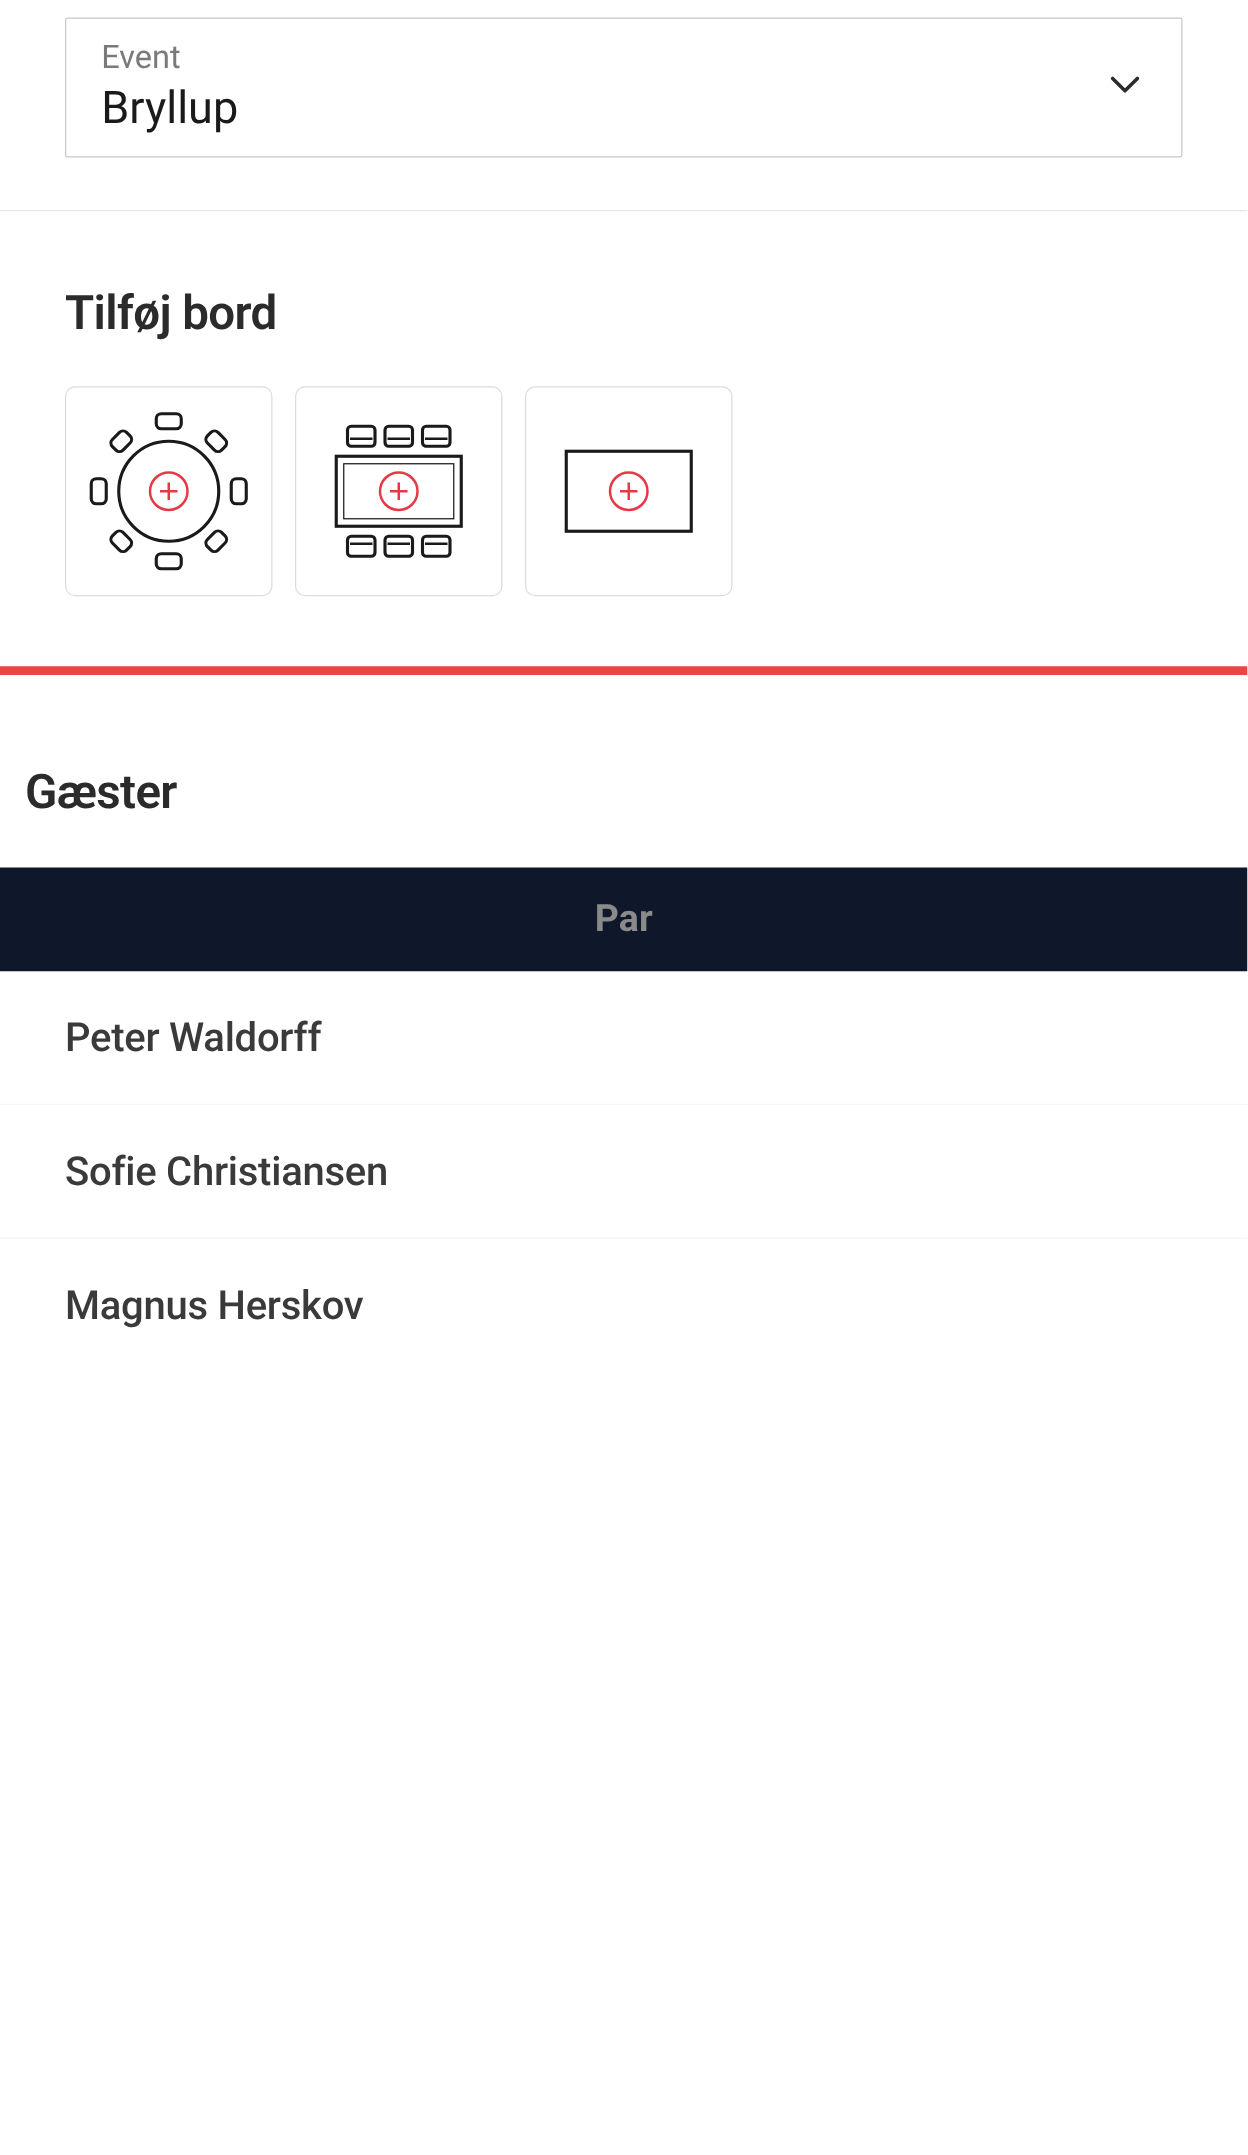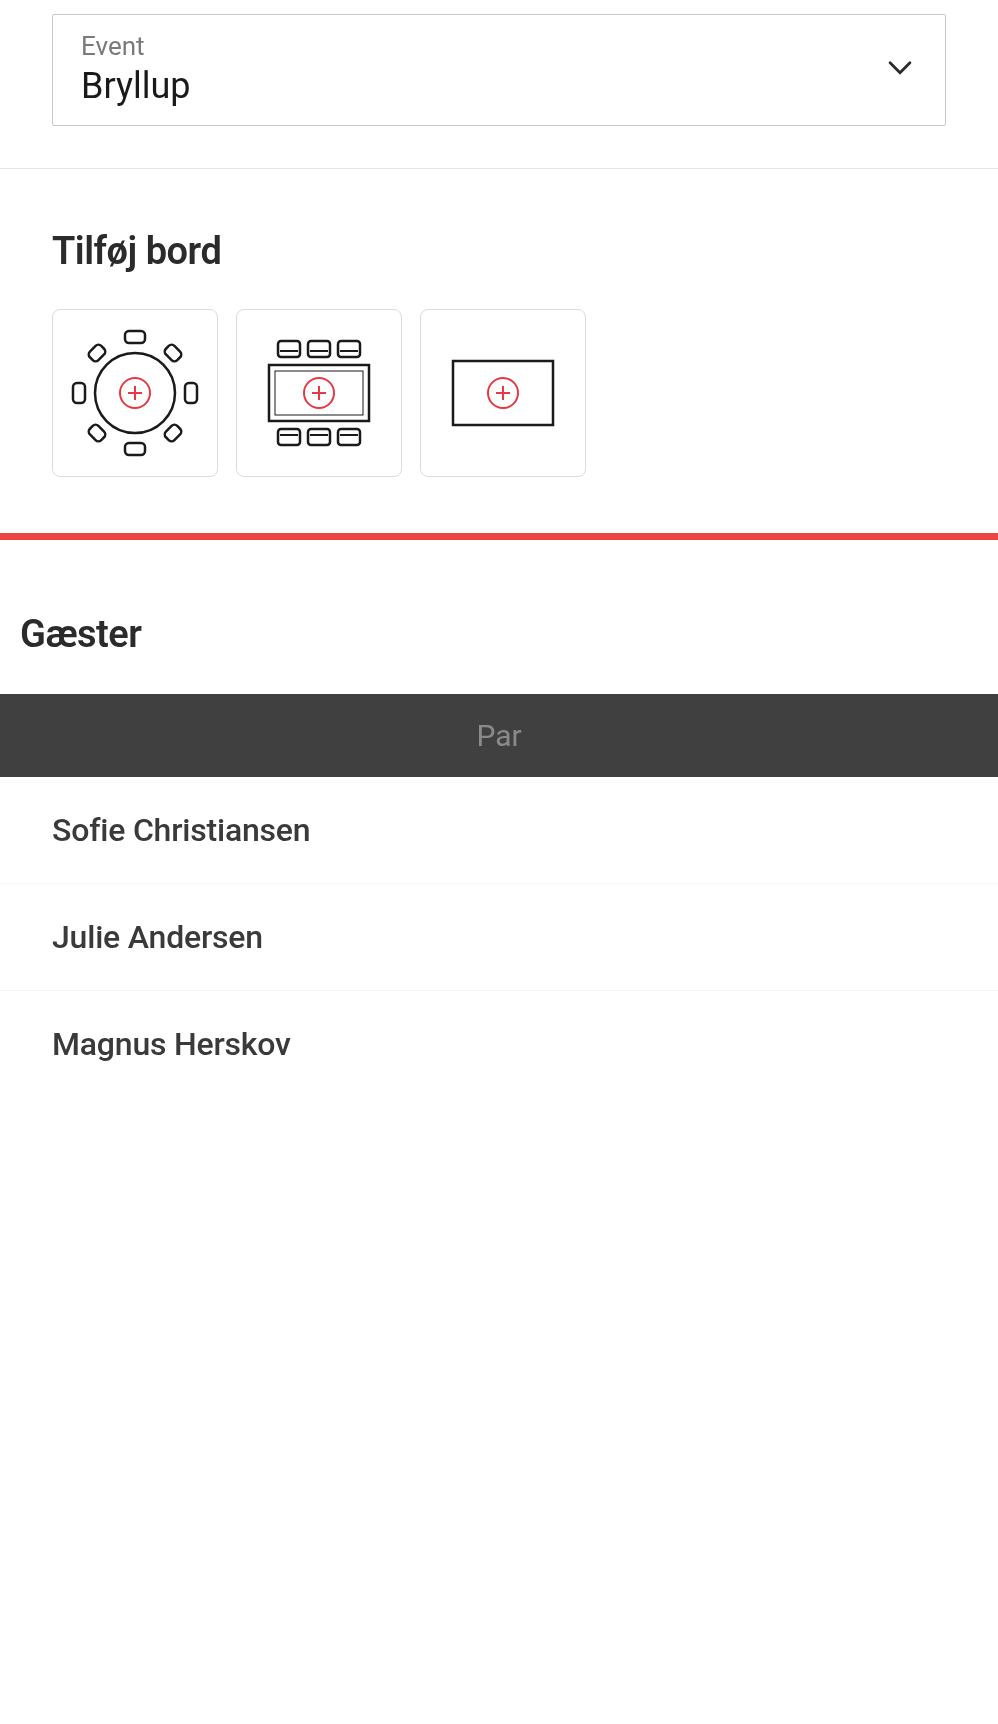--- a/index.html
+++ b/index.html
@@ -86,10 +86,10 @@
       margin-bottom: 38px;
     }
     .group-header {
-      background: #404040;
+      background: #0f172a;
       color: #8a8a8a;
       font-size: 30px;
-      font-weight: 400;
+      font-weight: 700;
       text-align: center;
       padding: 24px 0;
     }

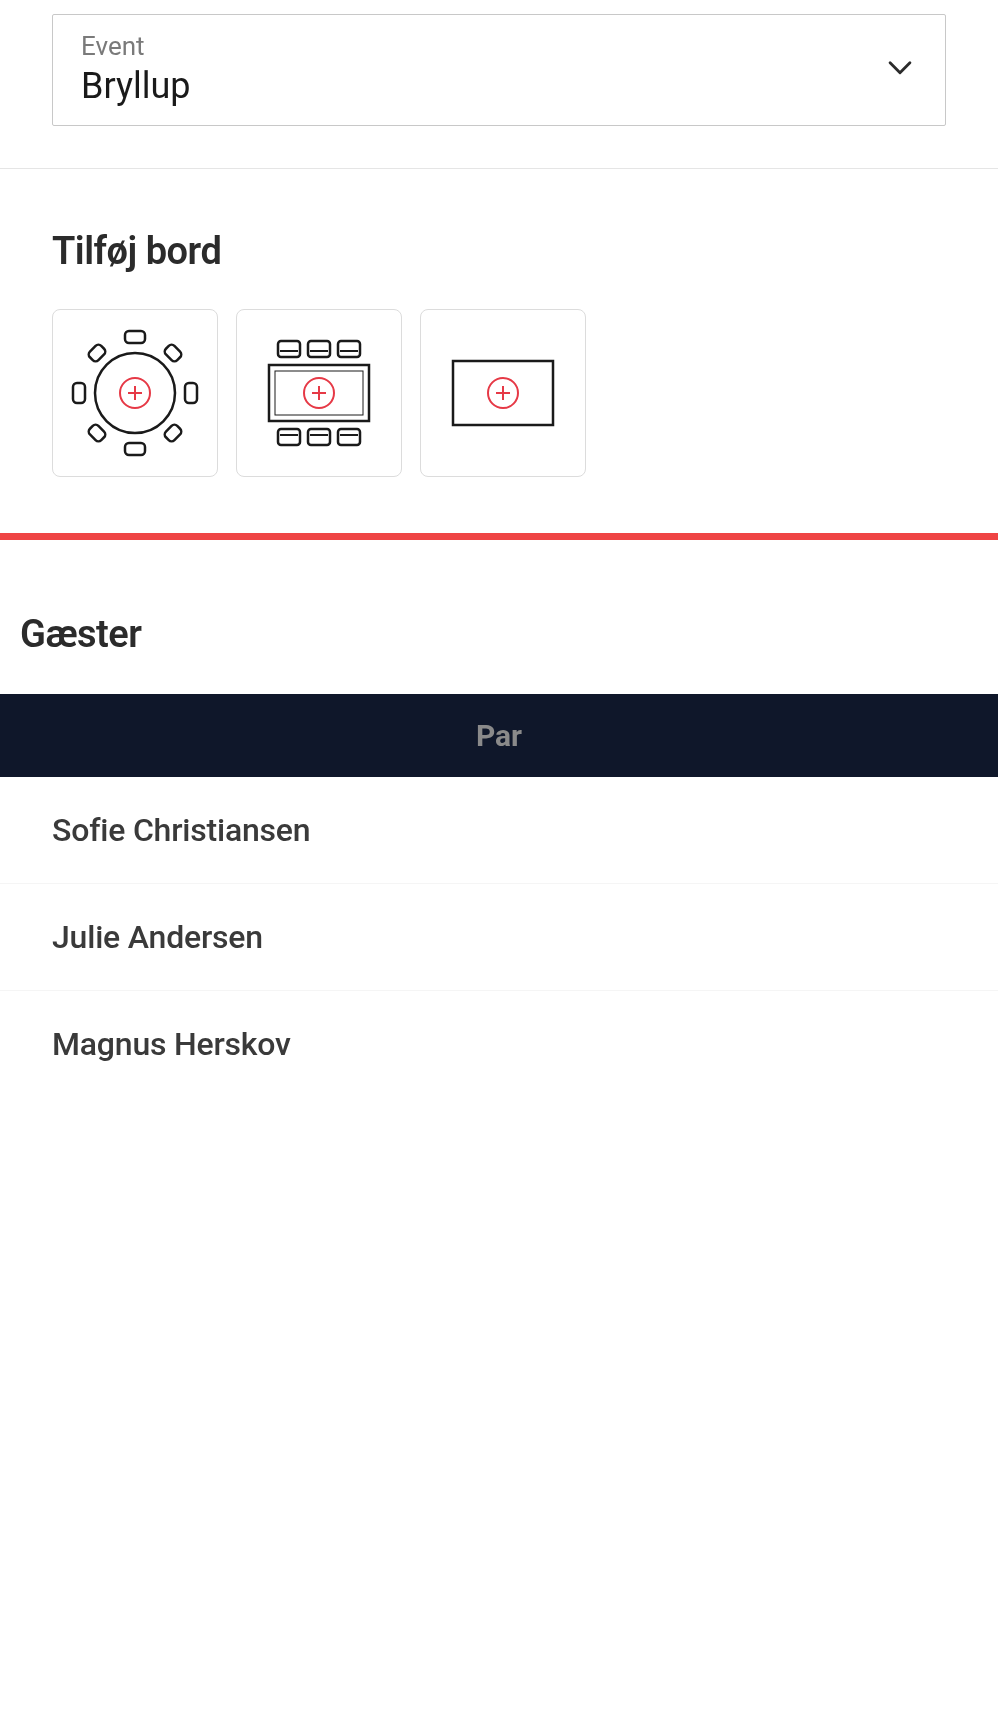--- a/index.html
+++ b/index.html
@@ -212,6 +212,7 @@
   <h2 class="guests-title">Gæster</h2>
 
   <div class="group-header">Par</div>
+  <div class="guest-item">Peter Waldorff</div>
   <div class="guest-item">Sofie Christiansen</div>
 
   <div class="guest-item">Julie Andersen</div>

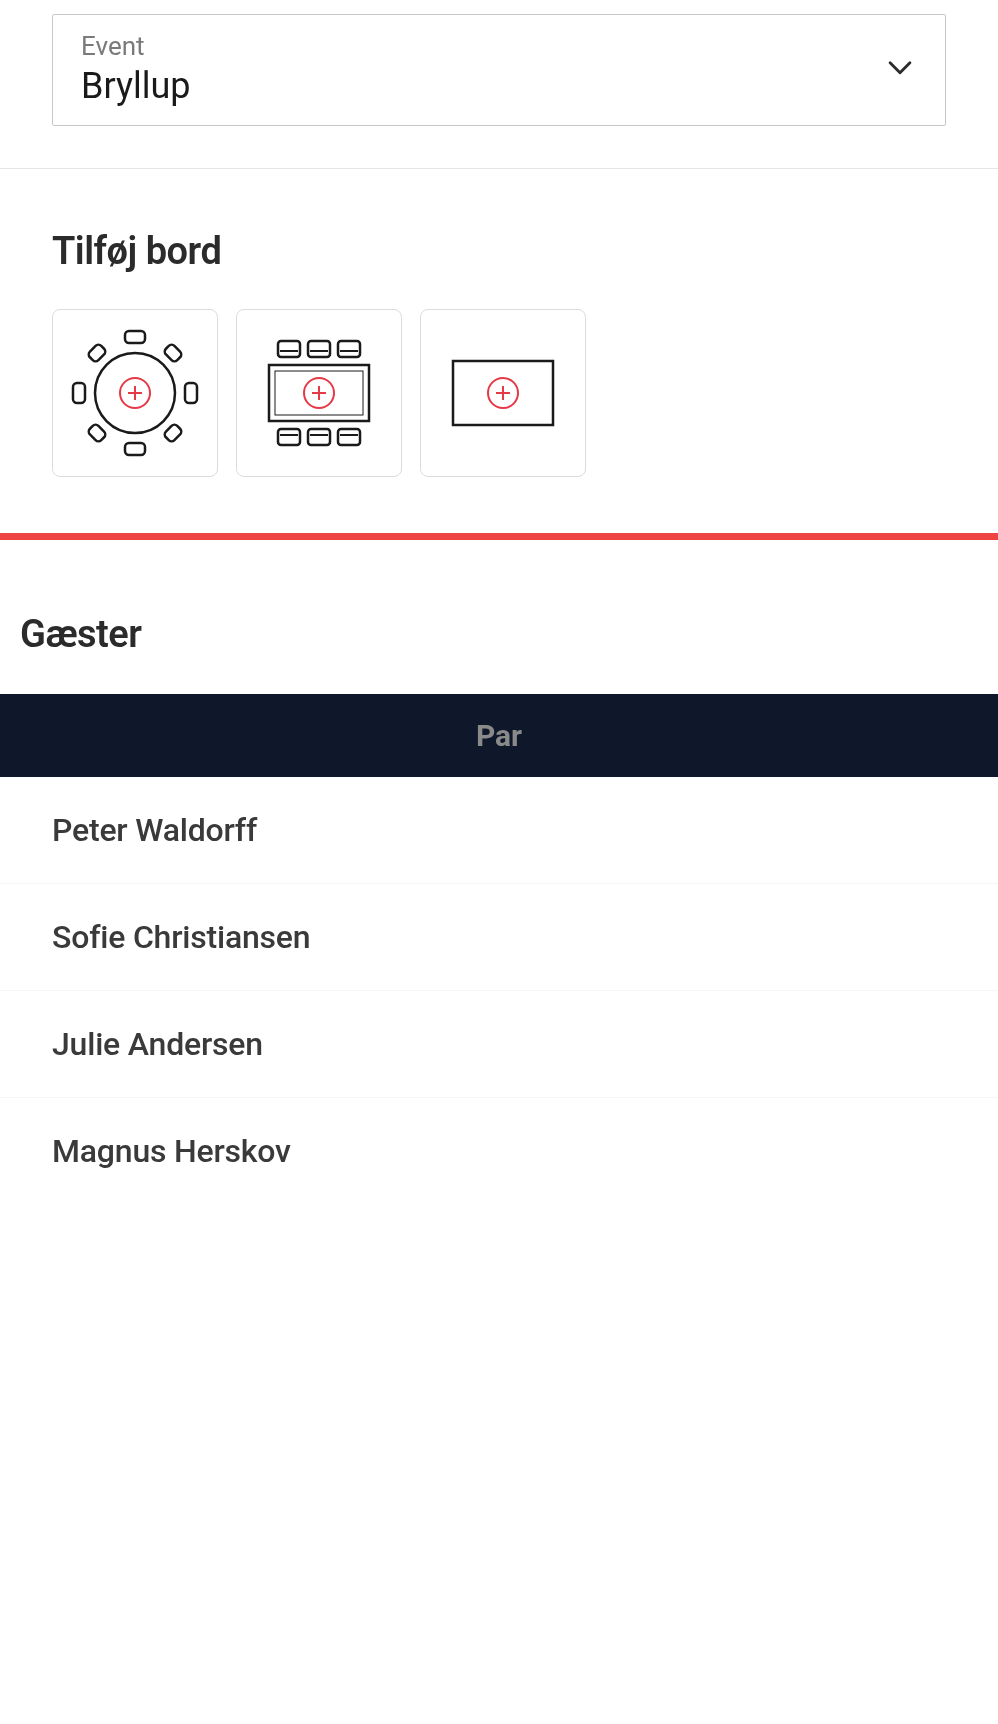--- a/index.html
+++ b/index.html
@@ -215,7 +215,6 @@
   <div class="guest-item">Peter Waldorff</div>
   <div class="guest-item">Sofie Christiansen</div>
 
-  <div class="guest-item">Julie Andersen</div>
   <div class="guest-item">Magnus Herskov</div>
 </div>
 

